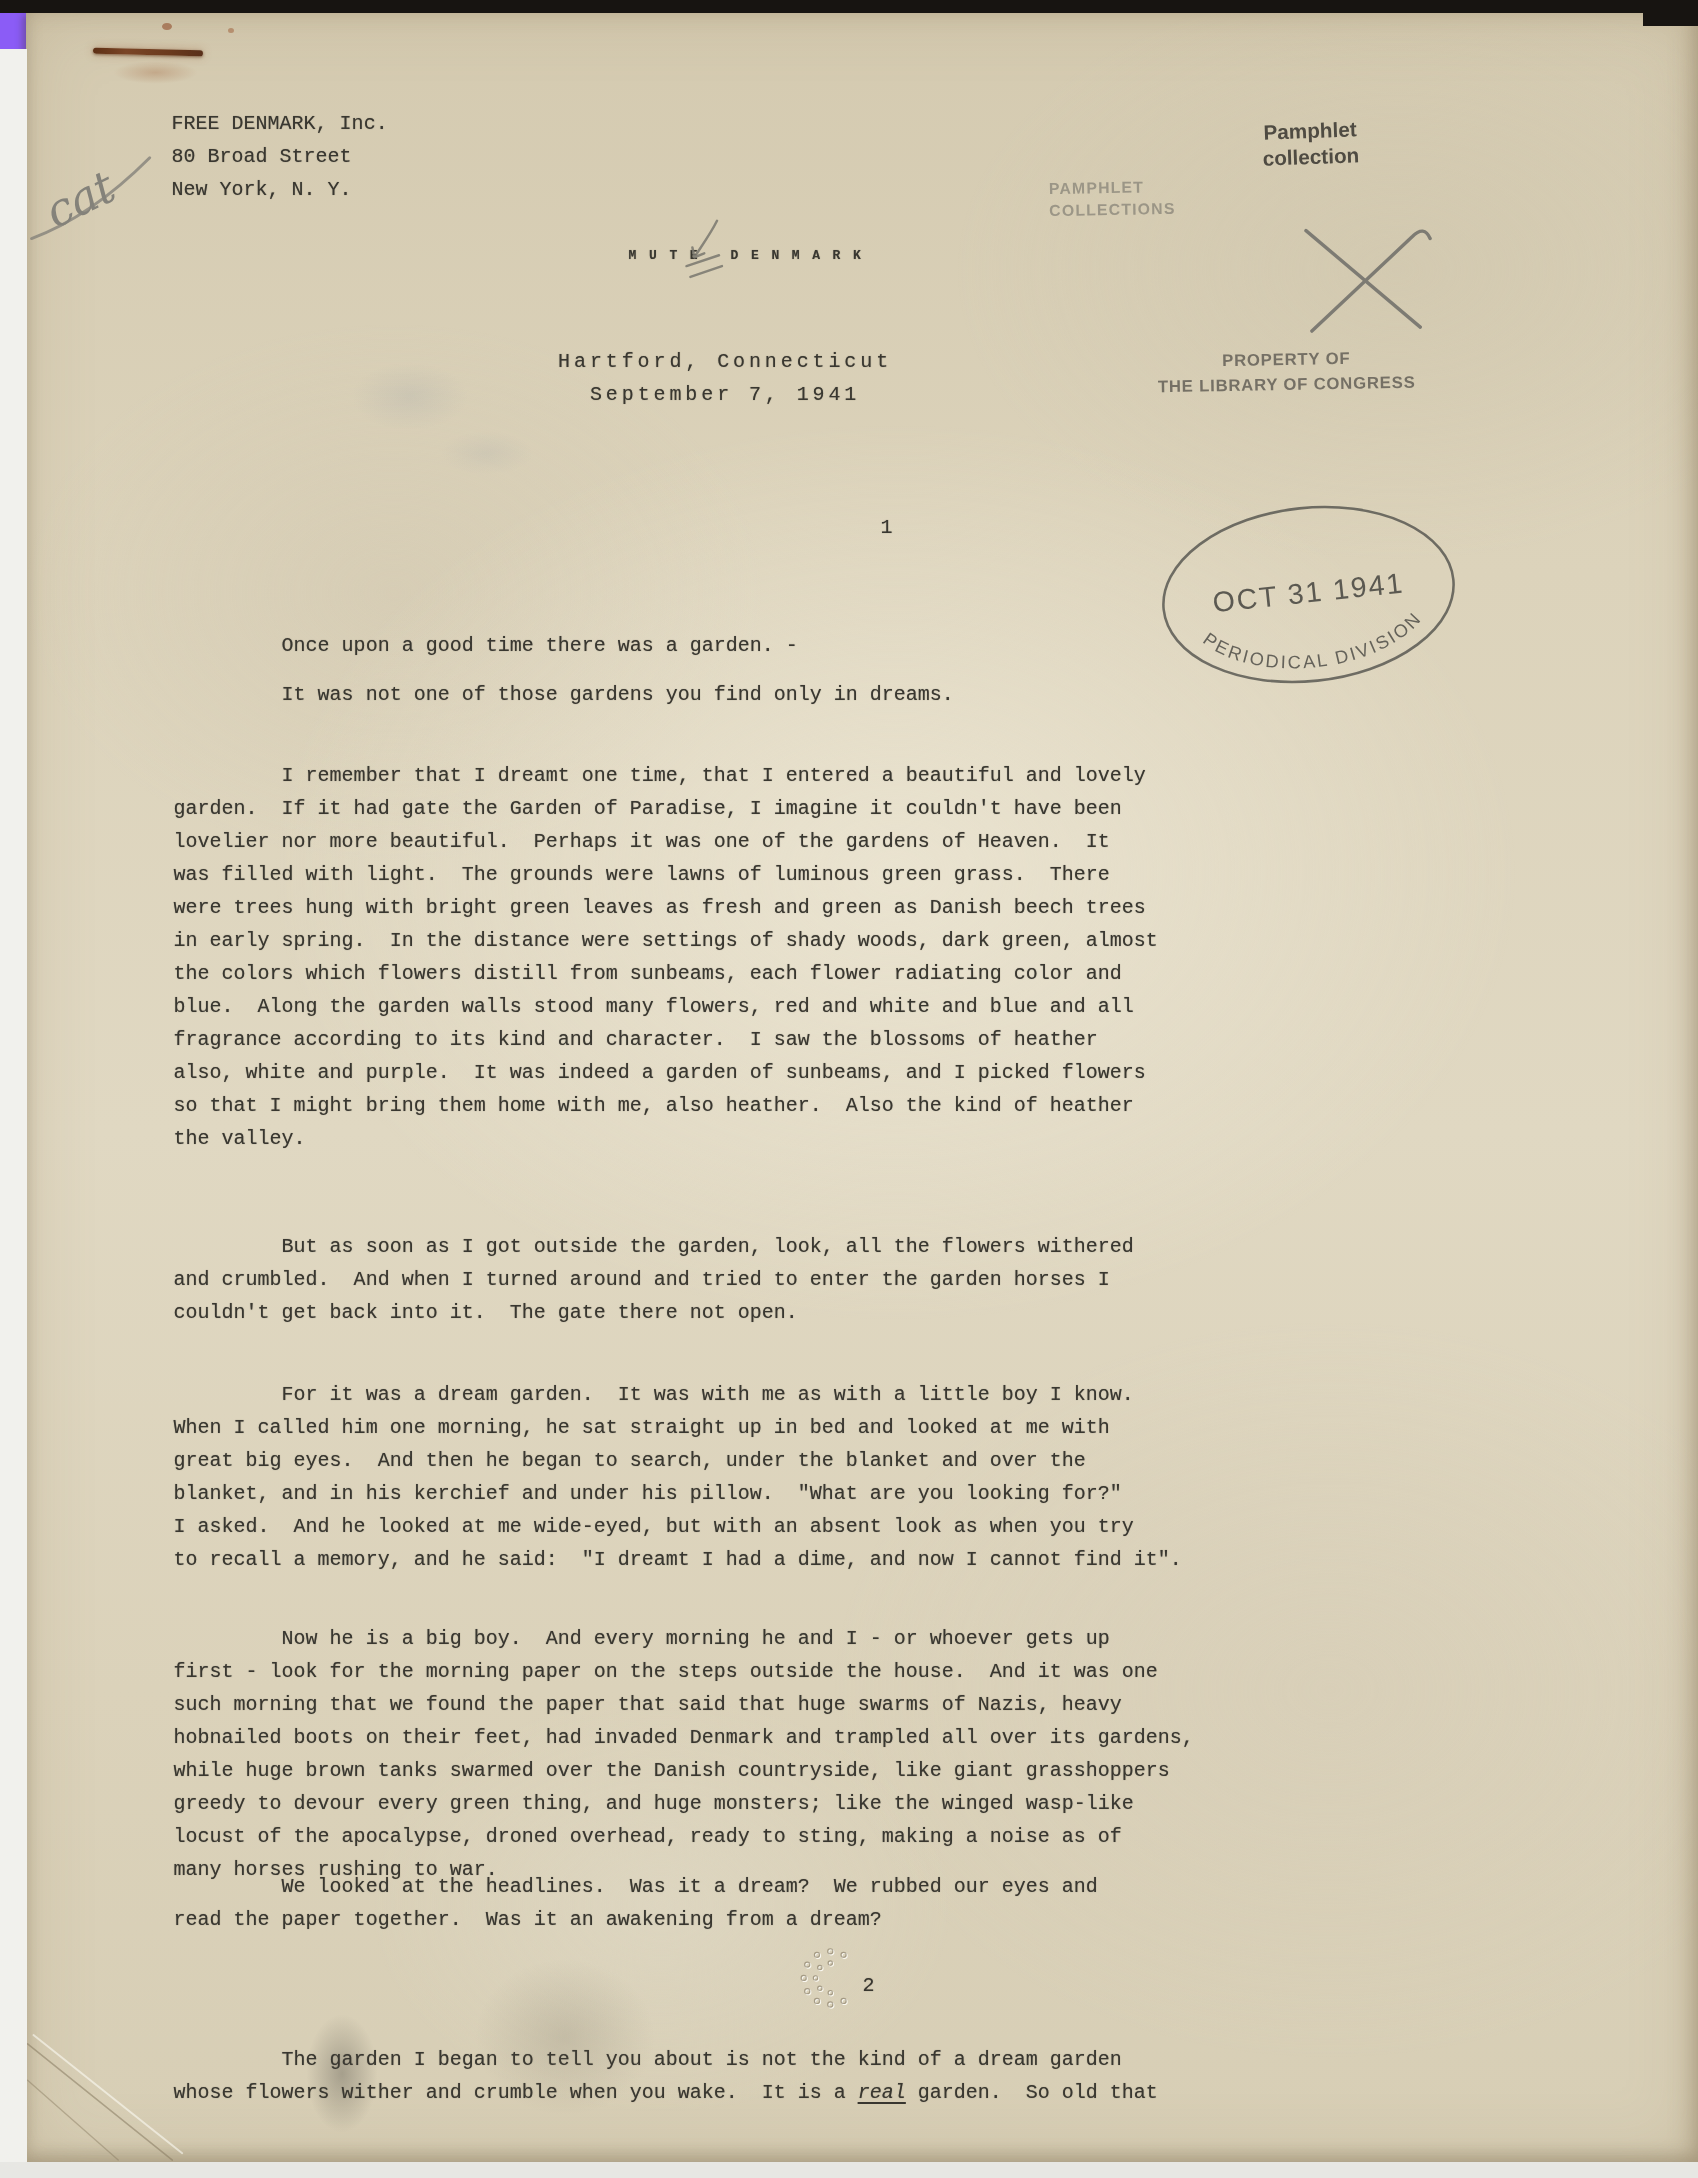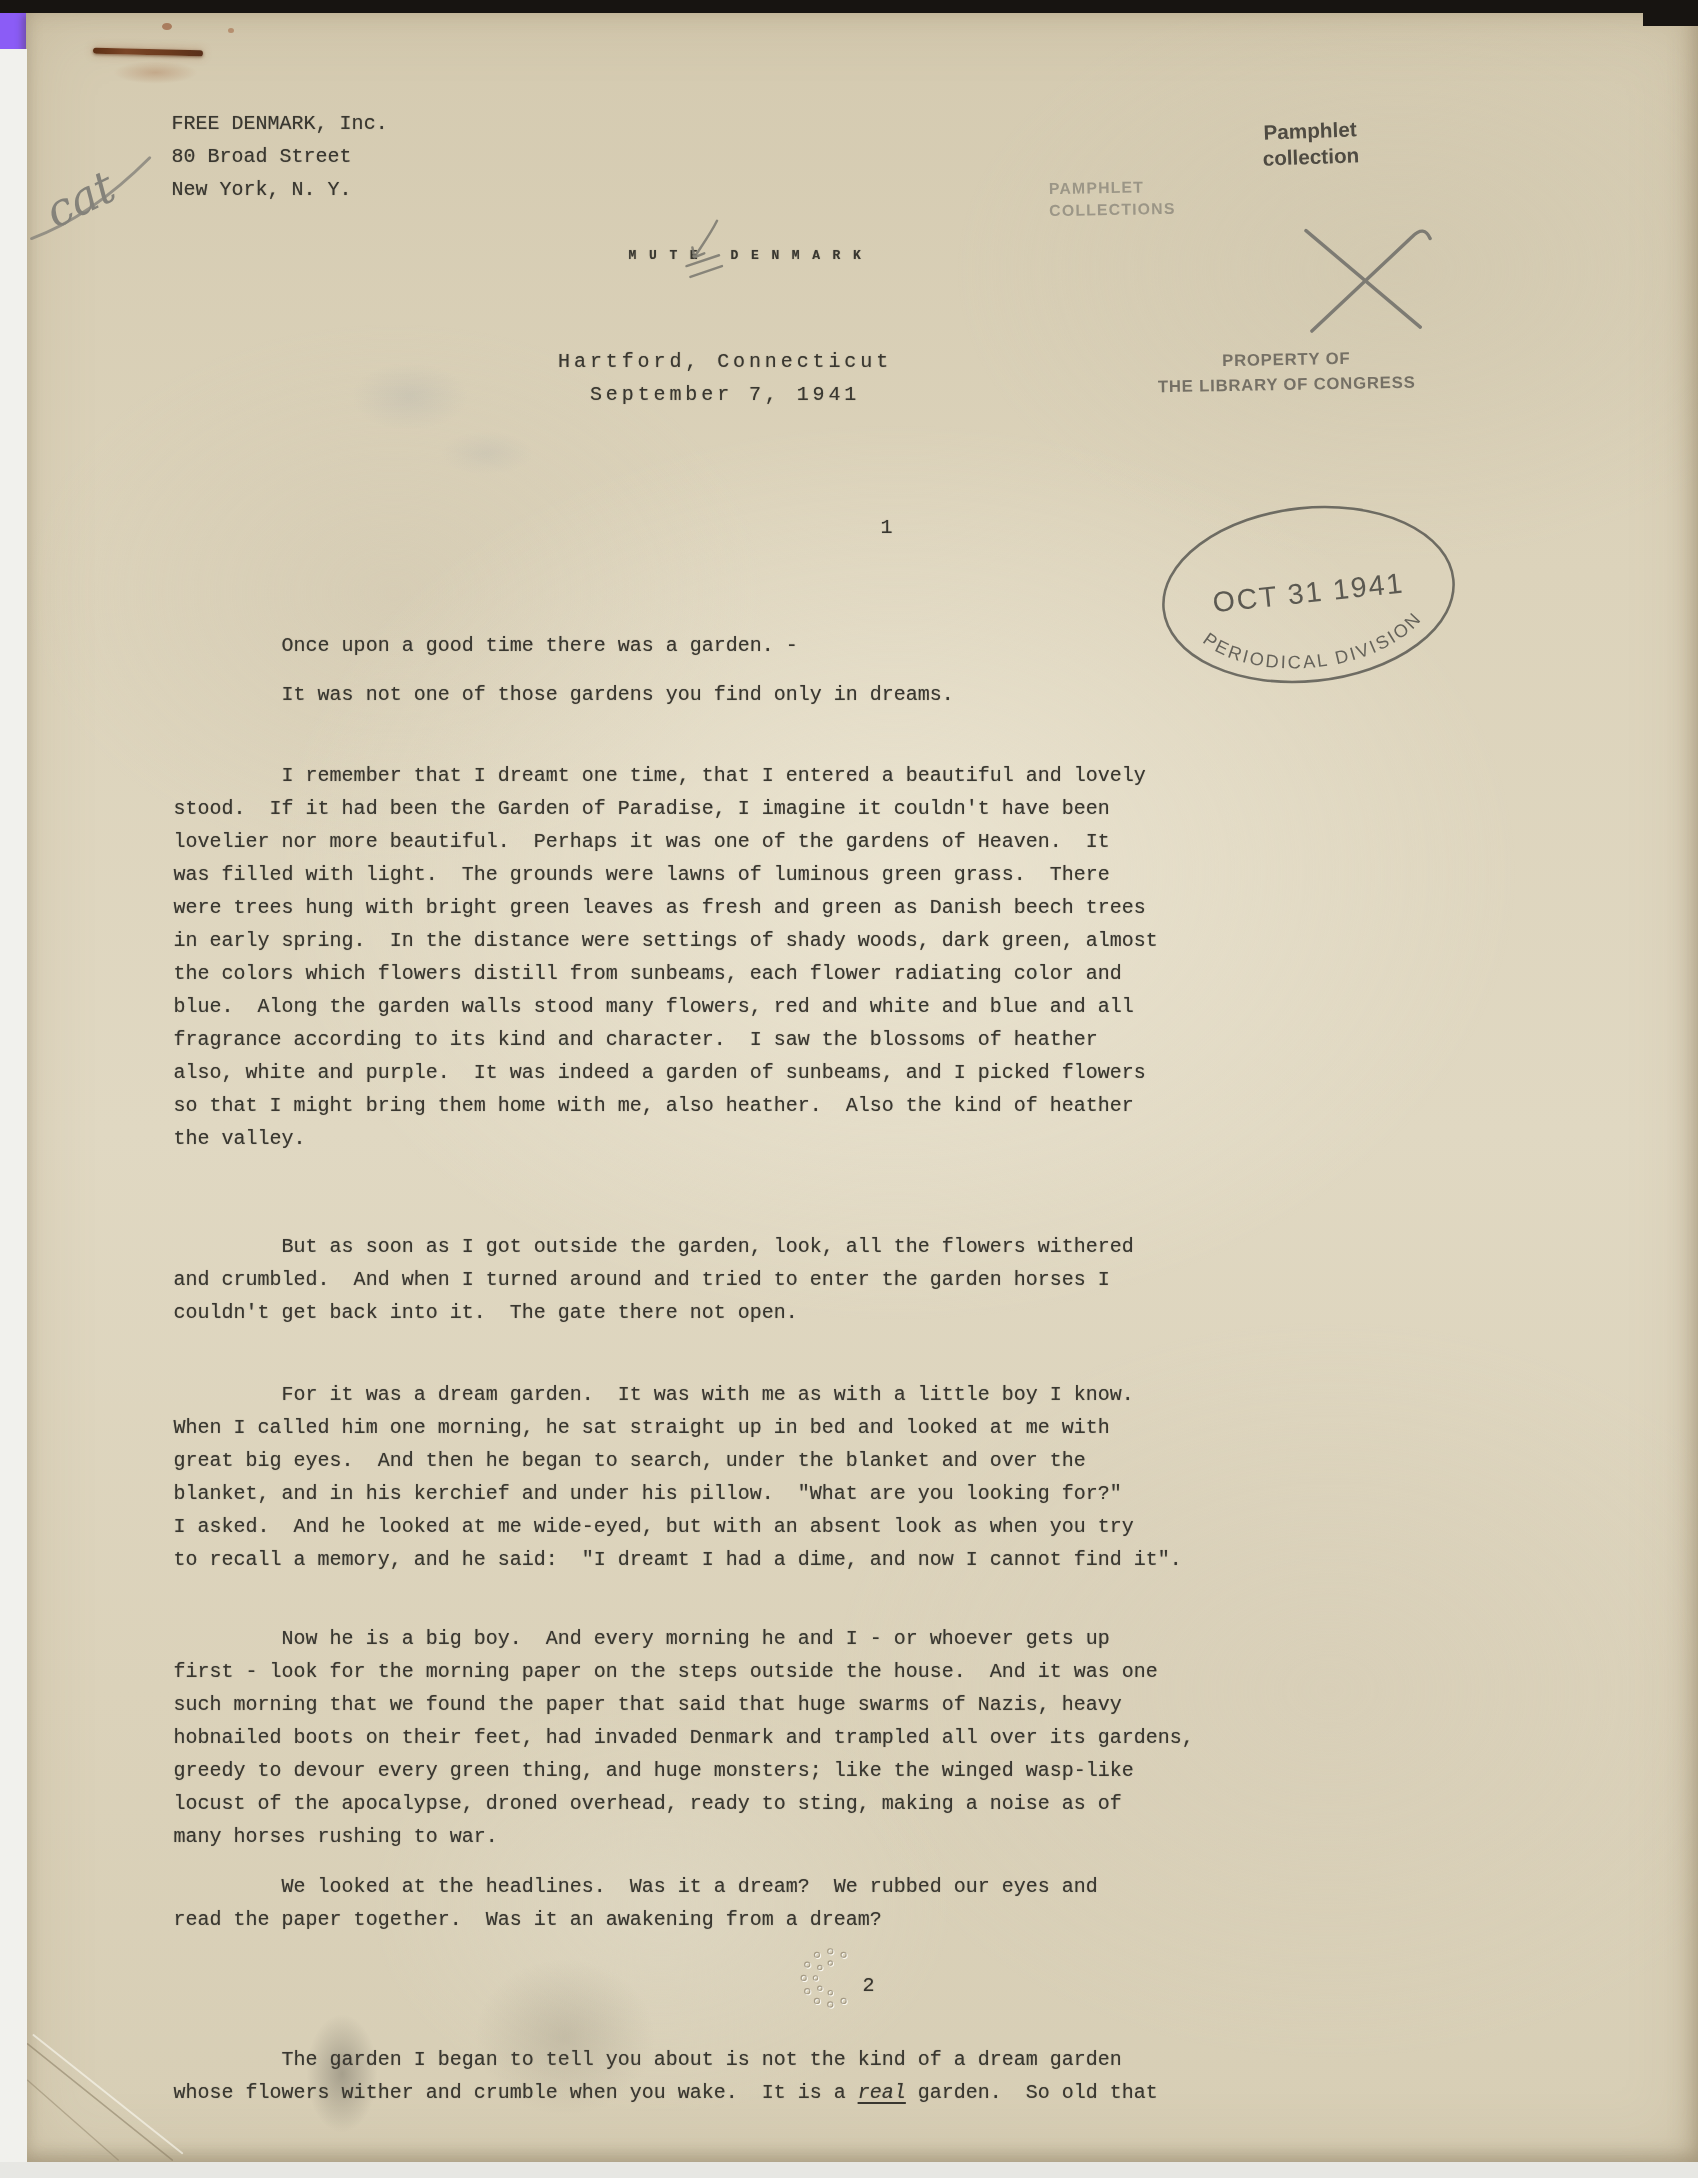--- a/index.html
+++ b/index.html
@@ -115,7 +115,7 @@
         </div>
       <div class="para" style="top:747px">
           <div class="tline">         I remember that I dreamt one time, that I entered a beautiful and lovely</div>
-          <div class="tline">stood.  If it had been the Garden of Paradise, I imagine it couldn't have been</div>
+          <div class="tline">garden.  If it had gate the Garden of Paradise, I imagine it couldn't have been</div>
           <div class="tline">lovelier nor more beautiful.  Perhaps it was one of the gardens of Heaven.  It</div>
           <div class="tline">was filled with light.  The grounds were lawns of luminous green grass.  There</div>
           <div class="tline">were trees hung with bright green leaves as fresh and green as Danish beech trees</div>

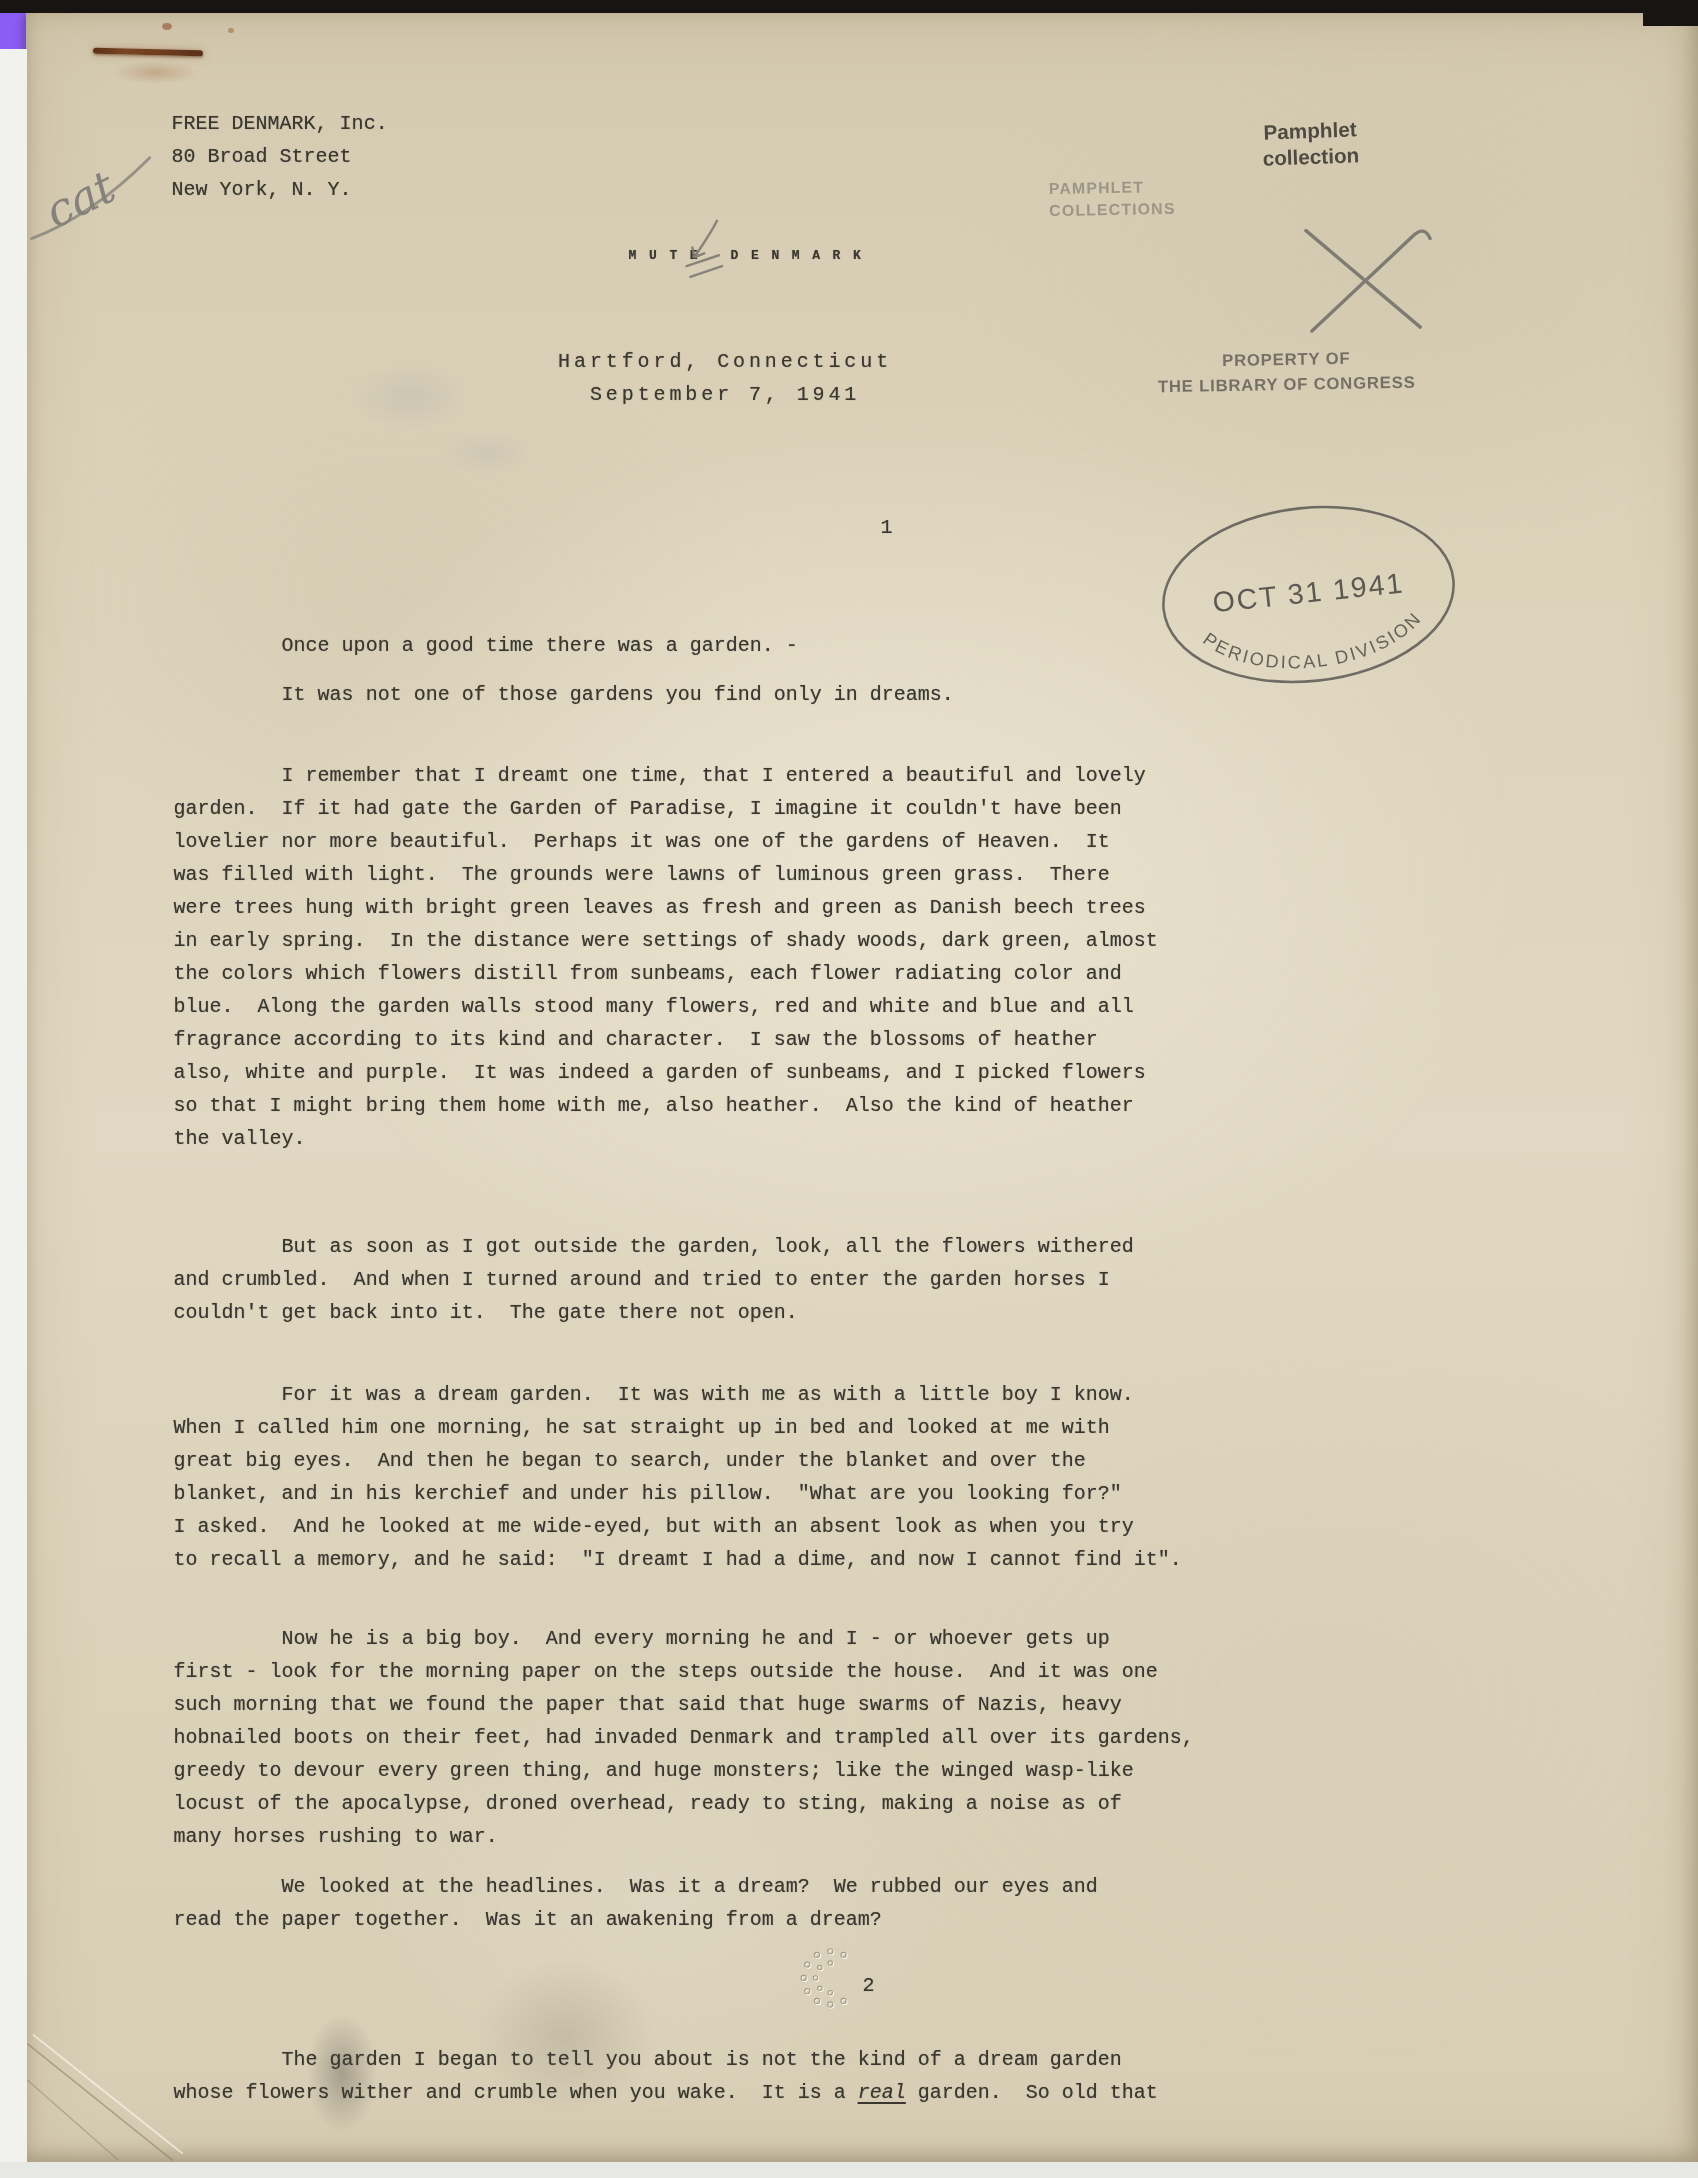--- a/index.html
+++ b/index.html
@@ -145,6 +145,7 @@
           <div class="tline">first - look for the morning paper on the steps outside the house.  And it was one</div>
           <div class="tline">such morning that we found the paper that said that huge swarms of Nazis, heavy</div>
           <div class="tline">hobnailed boots on their feet, had invaded Denmark and trampled all over its gardens,</div>
+          <div class="tline">while huge brown tanks swarmed over the Danish countryside, like giant grasshoppers</div>
           <div class="tline">greedy to devour every green thing, and huge monsters; like the winged wasp-like</div>
           <div class="tline">locust of the apocalypse, droned overhead, ready to sting, making a noise as of</div>
           <div class="tline">many horses rushing to war.</div>

